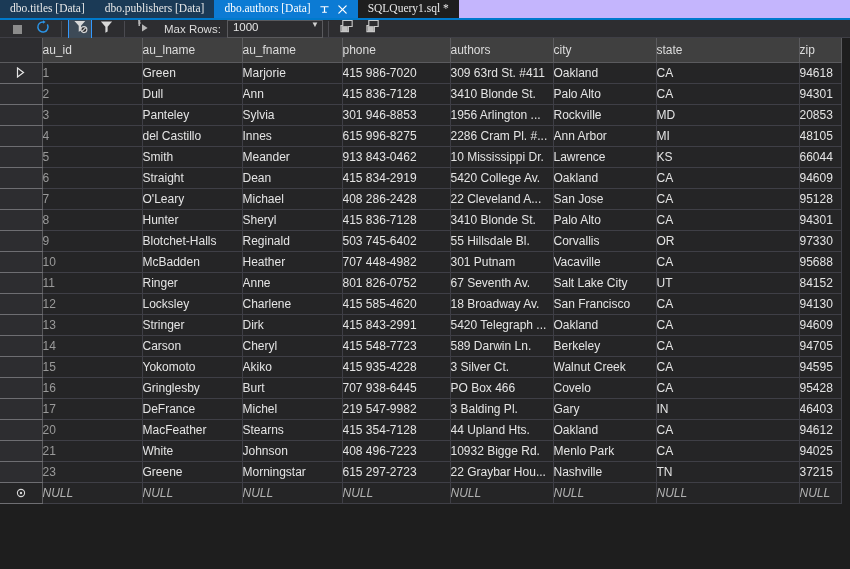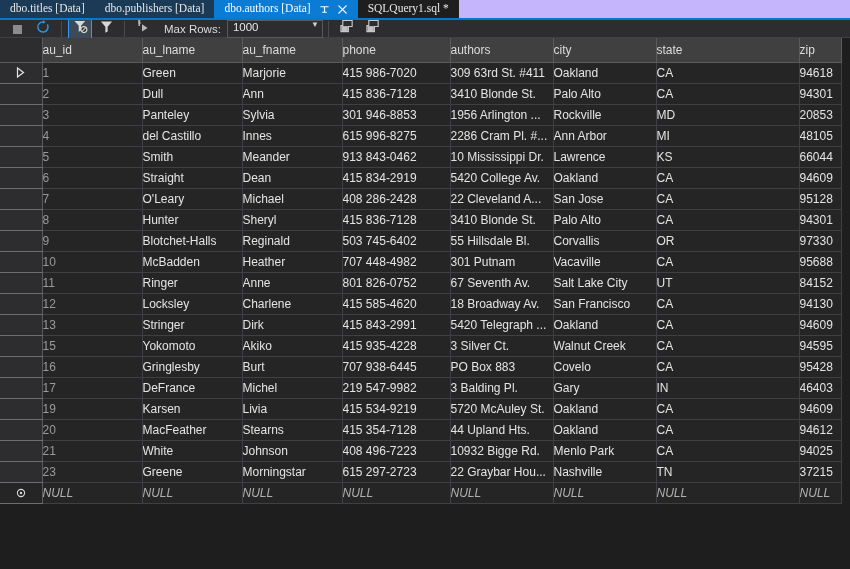--- a/index.html
+++ b/index.html
@@ -494,6 +494,18 @@
         </tr>
         <tr>
           <td class="gutter"></td>
+          <td class="idcell">14</td>
+          <td>Carson</td>
+          <td>Cheryl</td>
+          <td>415 548-7723</td>
+          <td>589 Darwin Ln.</td>
+          <td>Berkeley</td>
+          <td>CA</td>
+          <td>94705</td>
+          <td></td>
+        </tr>
+        <tr>
+          <td class="gutter"></td>
           <td class="idcell">15</td>
           <td>Yokomoto</td>
           <td>Akiko</td>

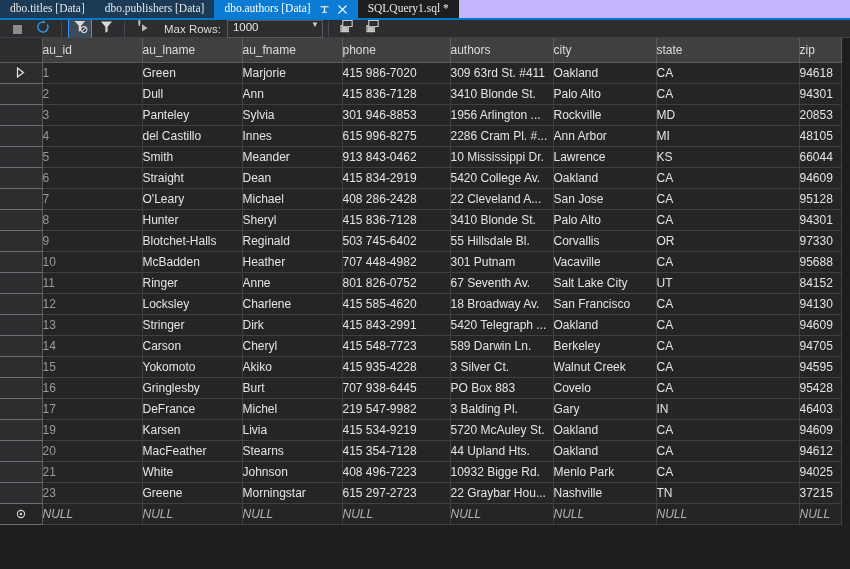--- a/index.html
+++ b/index.html
@@ -522,7 +522,7 @@
           <td>Gringlesby</td>
           <td>Burt</td>
           <td>707 938-6445</td>
-          <td>PO Box 883</td>
+          <td>PO Box 466</td>
           <td>Covelo</td>
           <td>CA</td>
           <td>95428</td>

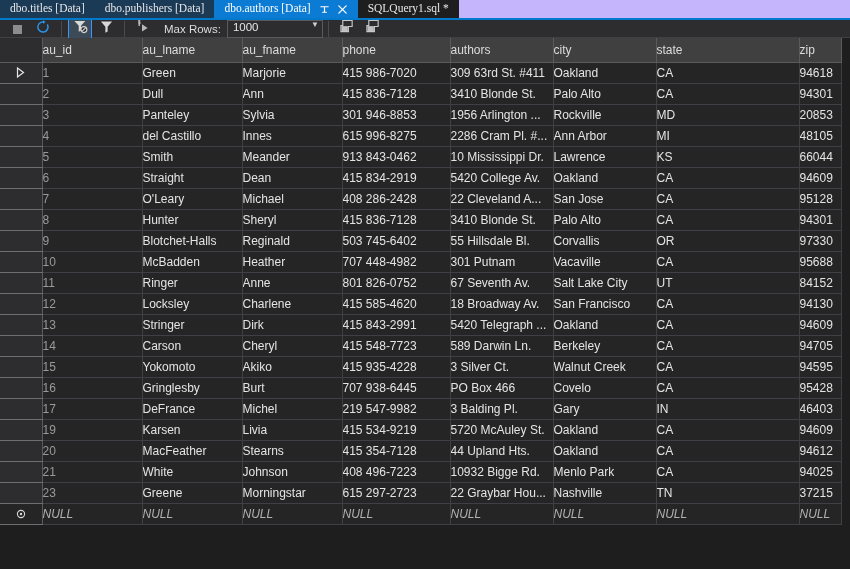--- a/index.html
+++ b/index.html
@@ -542,18 +542,6 @@
         </tr>
         <tr>
           <td class="gutter"></td>
-          <td class="idcell">19</td>
-          <td>Karsen</td>
-          <td>Livia</td>
-          <td>415 534-9219</td>
-          <td>5720 McAuley St.</td>
-          <td>Oakland</td>
-          <td>CA</td>
-          <td>94609</td>
-          <td></td>
-        </tr>
-        <tr>
-          <td class="gutter"></td>
           <td class="idcell">20</td>
           <td>MacFeather</td>
           <td>Stearns</td>

